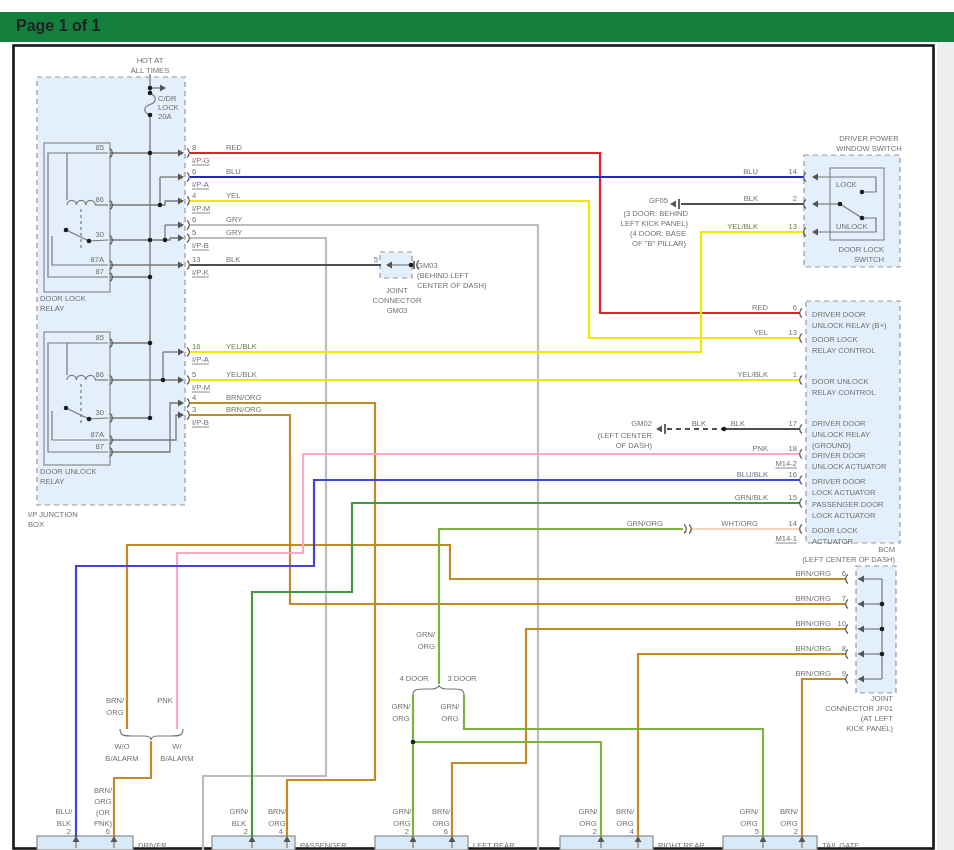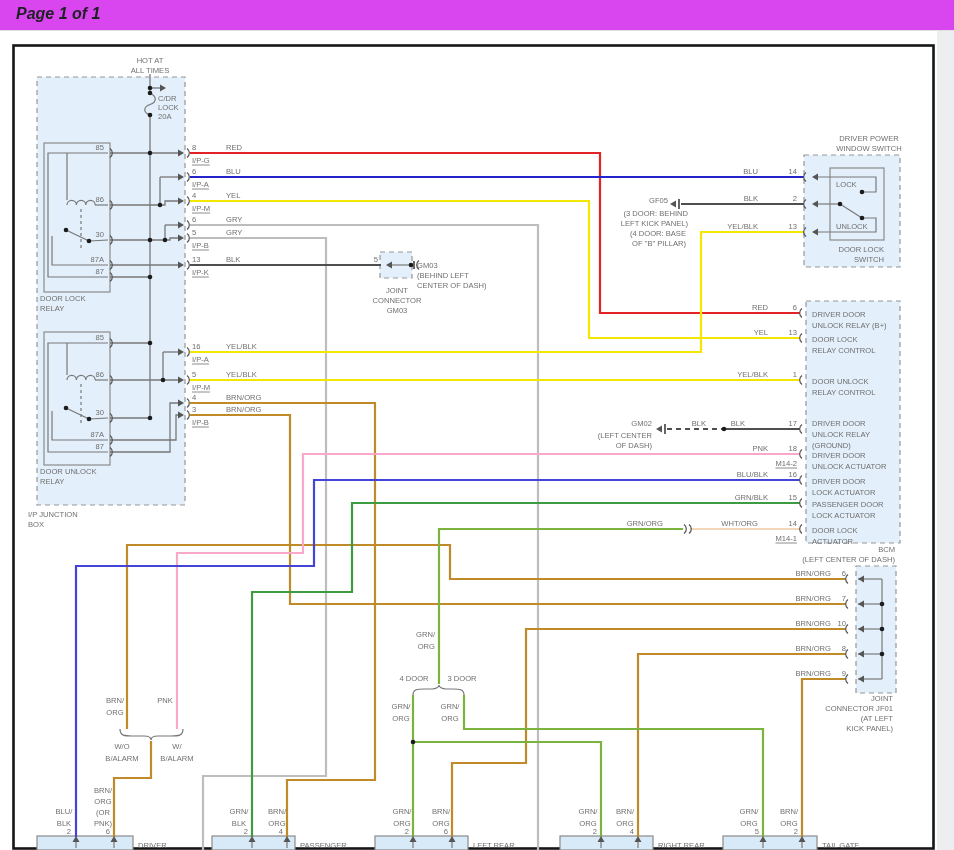--- a/index.html
+++ b/index.html
@@ -5,7 +5,7 @@
   html,body{margin:0;padding:0;background:#ffffff;}
   .stage{position:relative;width:954px;height:850px;background:#fff;overflow:hidden;
          font-family:"Liberation Sans", sans-serif;}
-  .hdr{position:absolute;top:0;left:0;width:100%;height:30px;background:#d946ef;font-style:italic;}
+  .hdr{position:absolute;top:12px;left:0;width:100%;height:30px;background:#15803d;}
   .hdr h1{margin:0;padding:5px 0 0 16px;font-size:16px;font-weight:bold;color:#202124;
           font-family:"Liberation Sans", sans-serif;}
   svg{position:absolute;top:0;left:0;}

